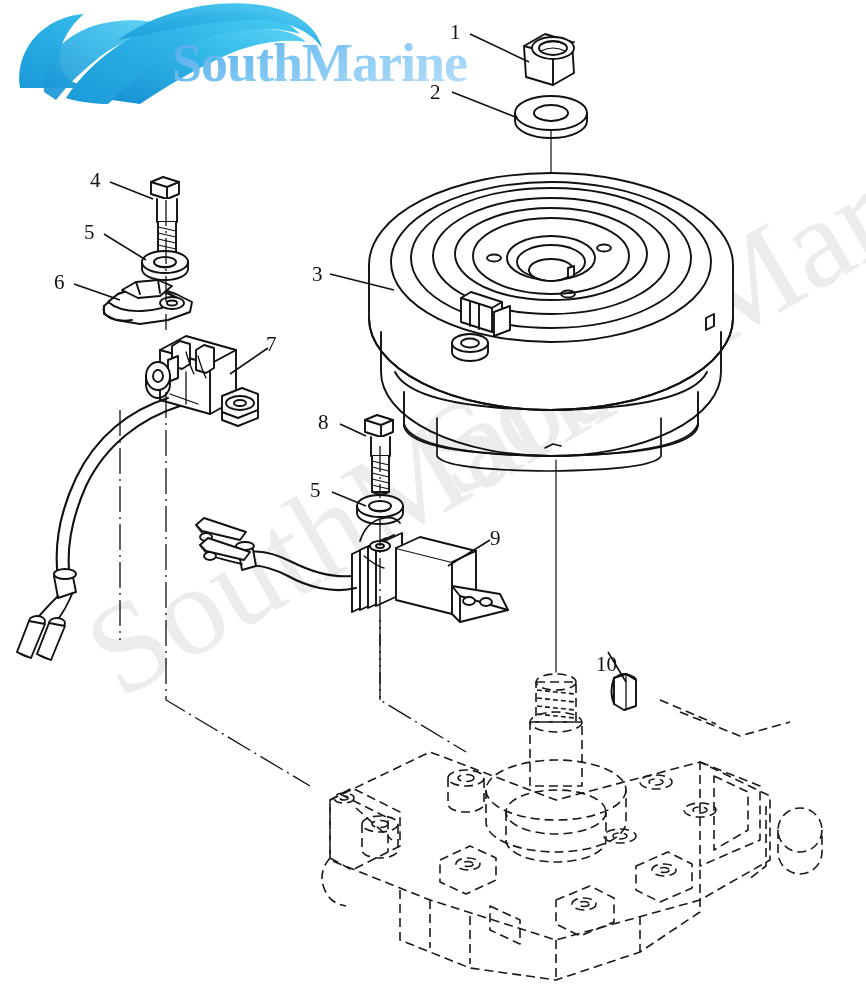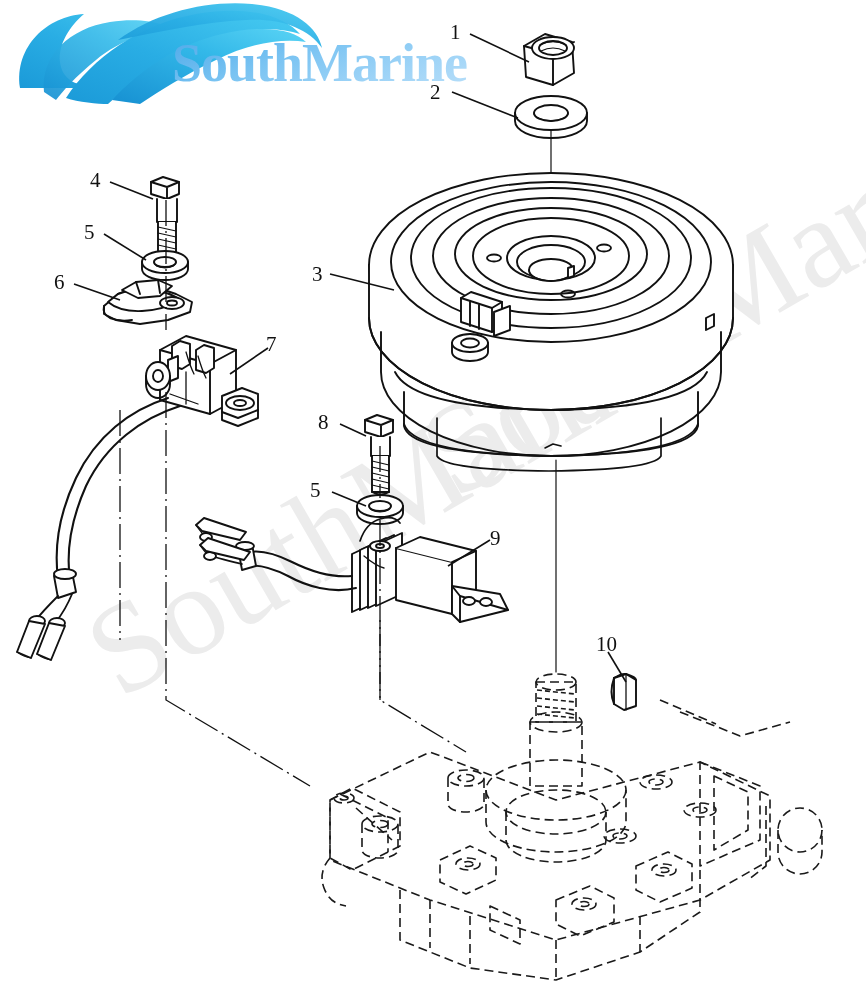--- a/index.html
+++ b/index.html
@@ -348,7 +348,7 @@
   <div class="partnum" style="left:318px;top:410px;">8</div>
   <div class="partnum" style="left:310px;top:478px;">5</div>
   <div class="partnum" style="left:490px;top:526px;">9</div>
-  <div class="partnum" style="left:596px;top:632px;">10</div>
+  <div class="partnum" style="left:596px;top:652px;">10</div>
 
 </div>
 

